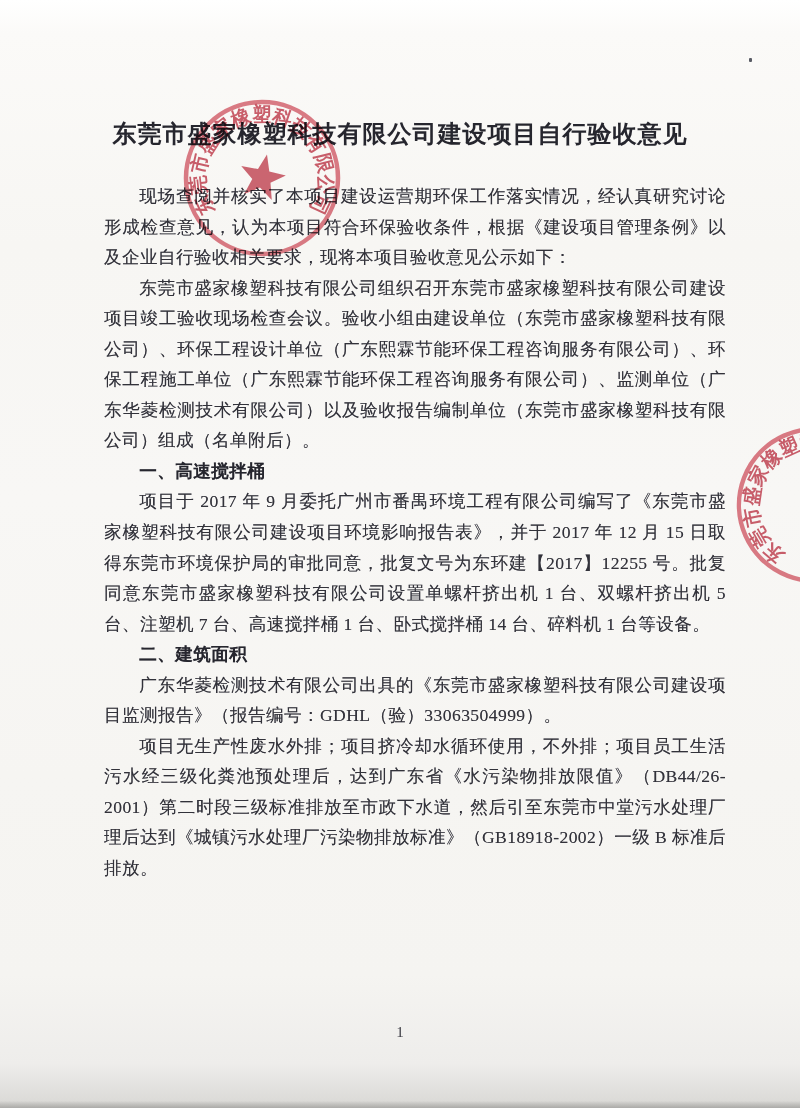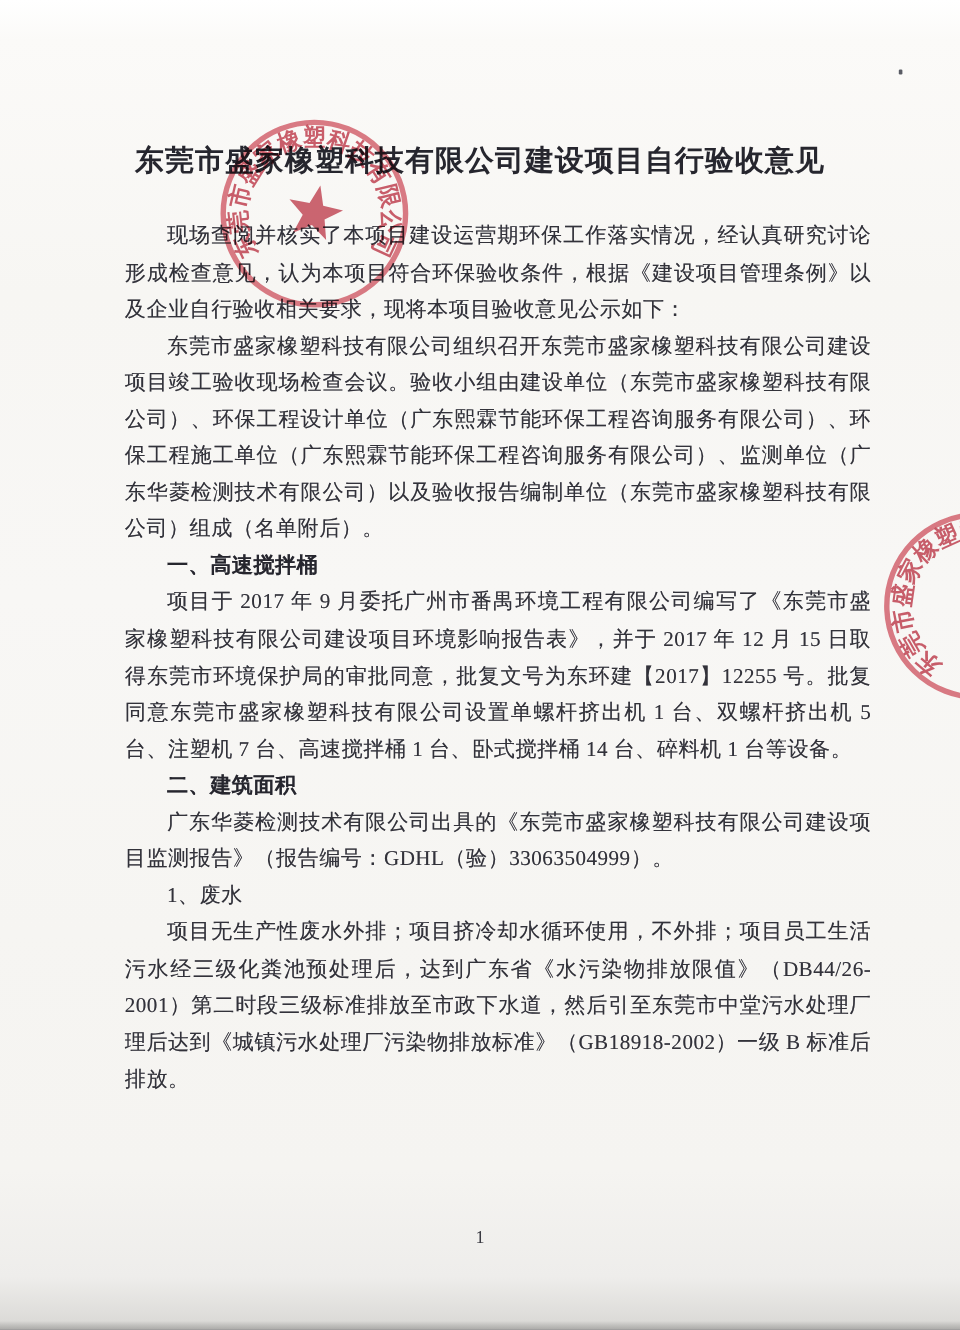--- a/index.html
+++ b/index.html
@@ -84,7 +84,6 @@
     <div class="para">项目于 2017 年 9 月委托广州市番禺环境工程有限公司编写了《东莞市盛家橡塑科技有限公司建设项目环境影响报告表》，并于 2017 年 12 月 15 日取得东莞市环境保护局的审批同意，批复文号为东环建【2017】12255 号。批复同意东莞市盛家橡塑科技有限公司设置单螺杆挤出机 1 台、双螺杆挤出机 5 台、注塑机 7 台、高速搅拌桶 1 台、卧式搅拌桶 14 台、碎料机 1 台等设备。</div>
     <div class="heading">二、建筑面积</div>
     <div class="para">广东华菱检测技术有限公司出具的《东莞市盛家橡塑科技有限公司建设项目监测报告》（报告编号：GDHL（验）33063504999）。</div>
-    <div class="subheading">1、废水</div>
     <div class="para">项目无生产性废水外排；项目挤冷却水循环使用，不外排；项目员工生活污水经三级化粪池预处理后，达到广东省《水污染物排放限值》（DB44/26-2001）第二时段三级标准排放至市政下水道，然后引至东莞市中堂污水处理厂理后达到《城镇污水处理厂污染物排放标准》（GB18918-2002）一级 B 标准后排放。</div>
   </div>
 

